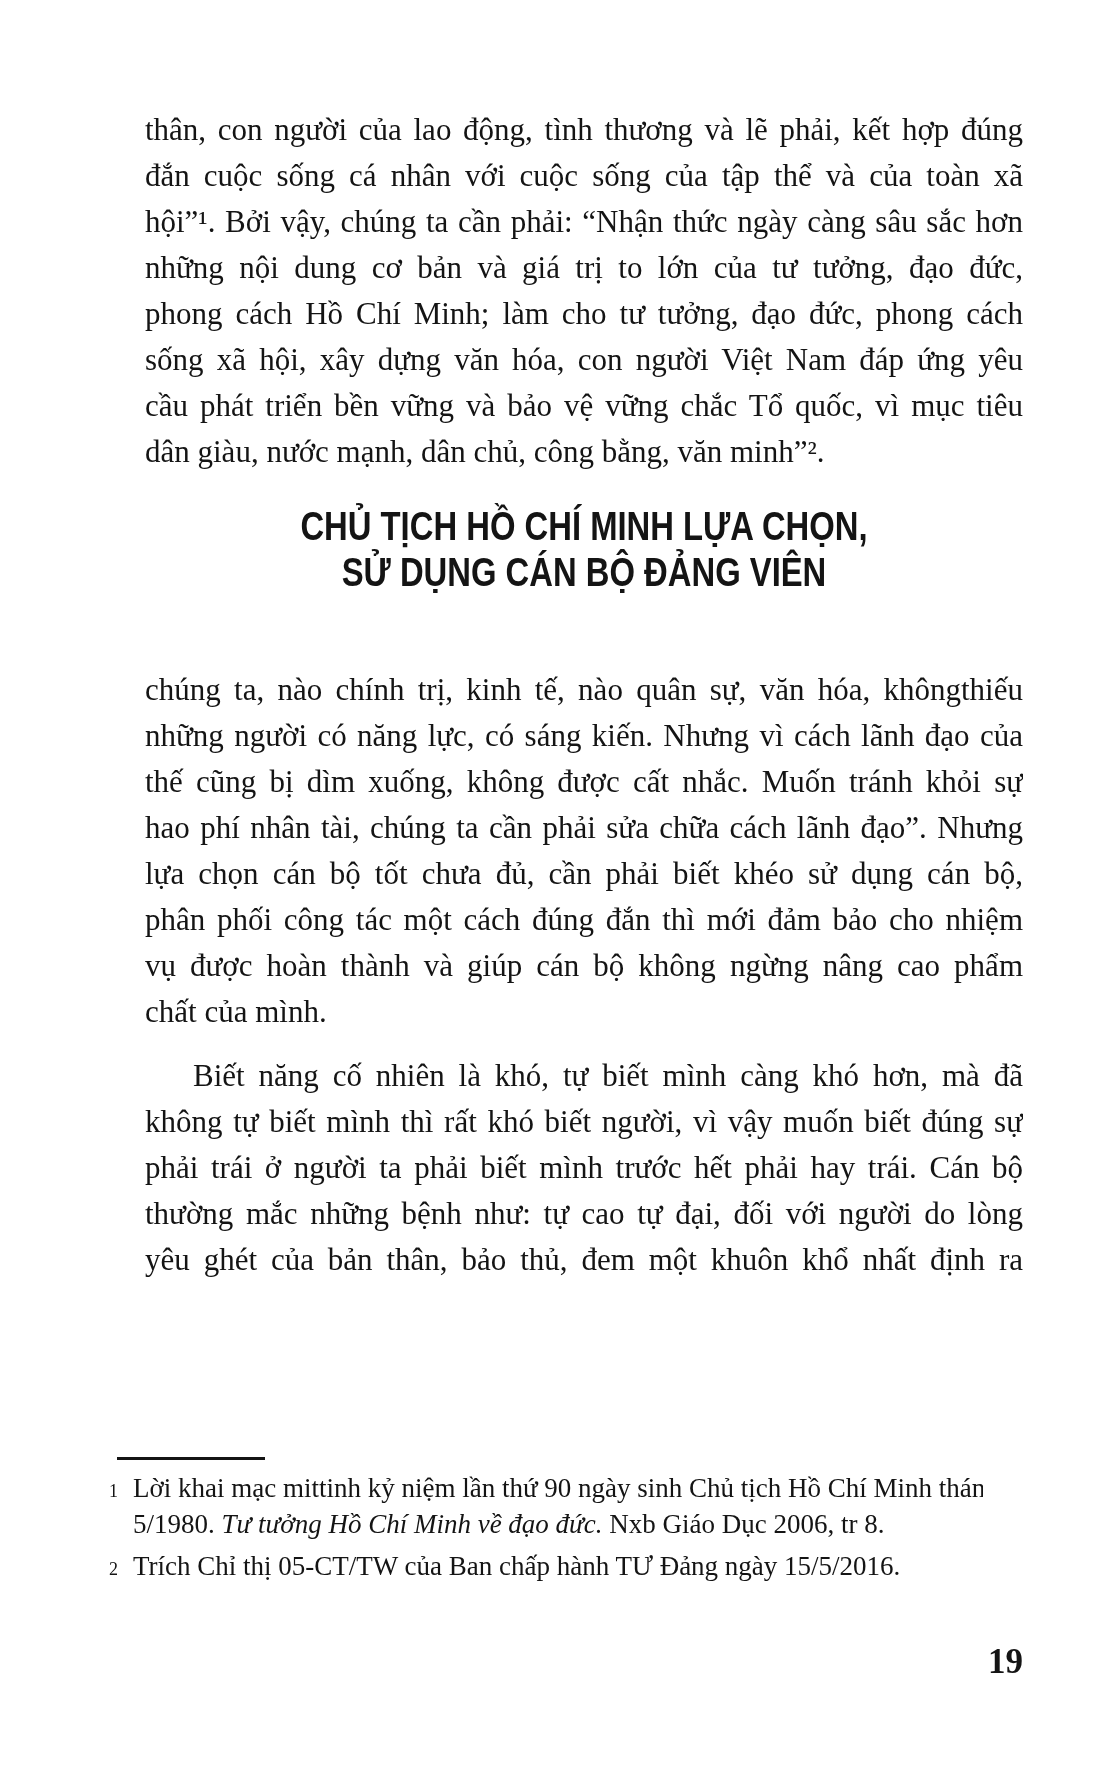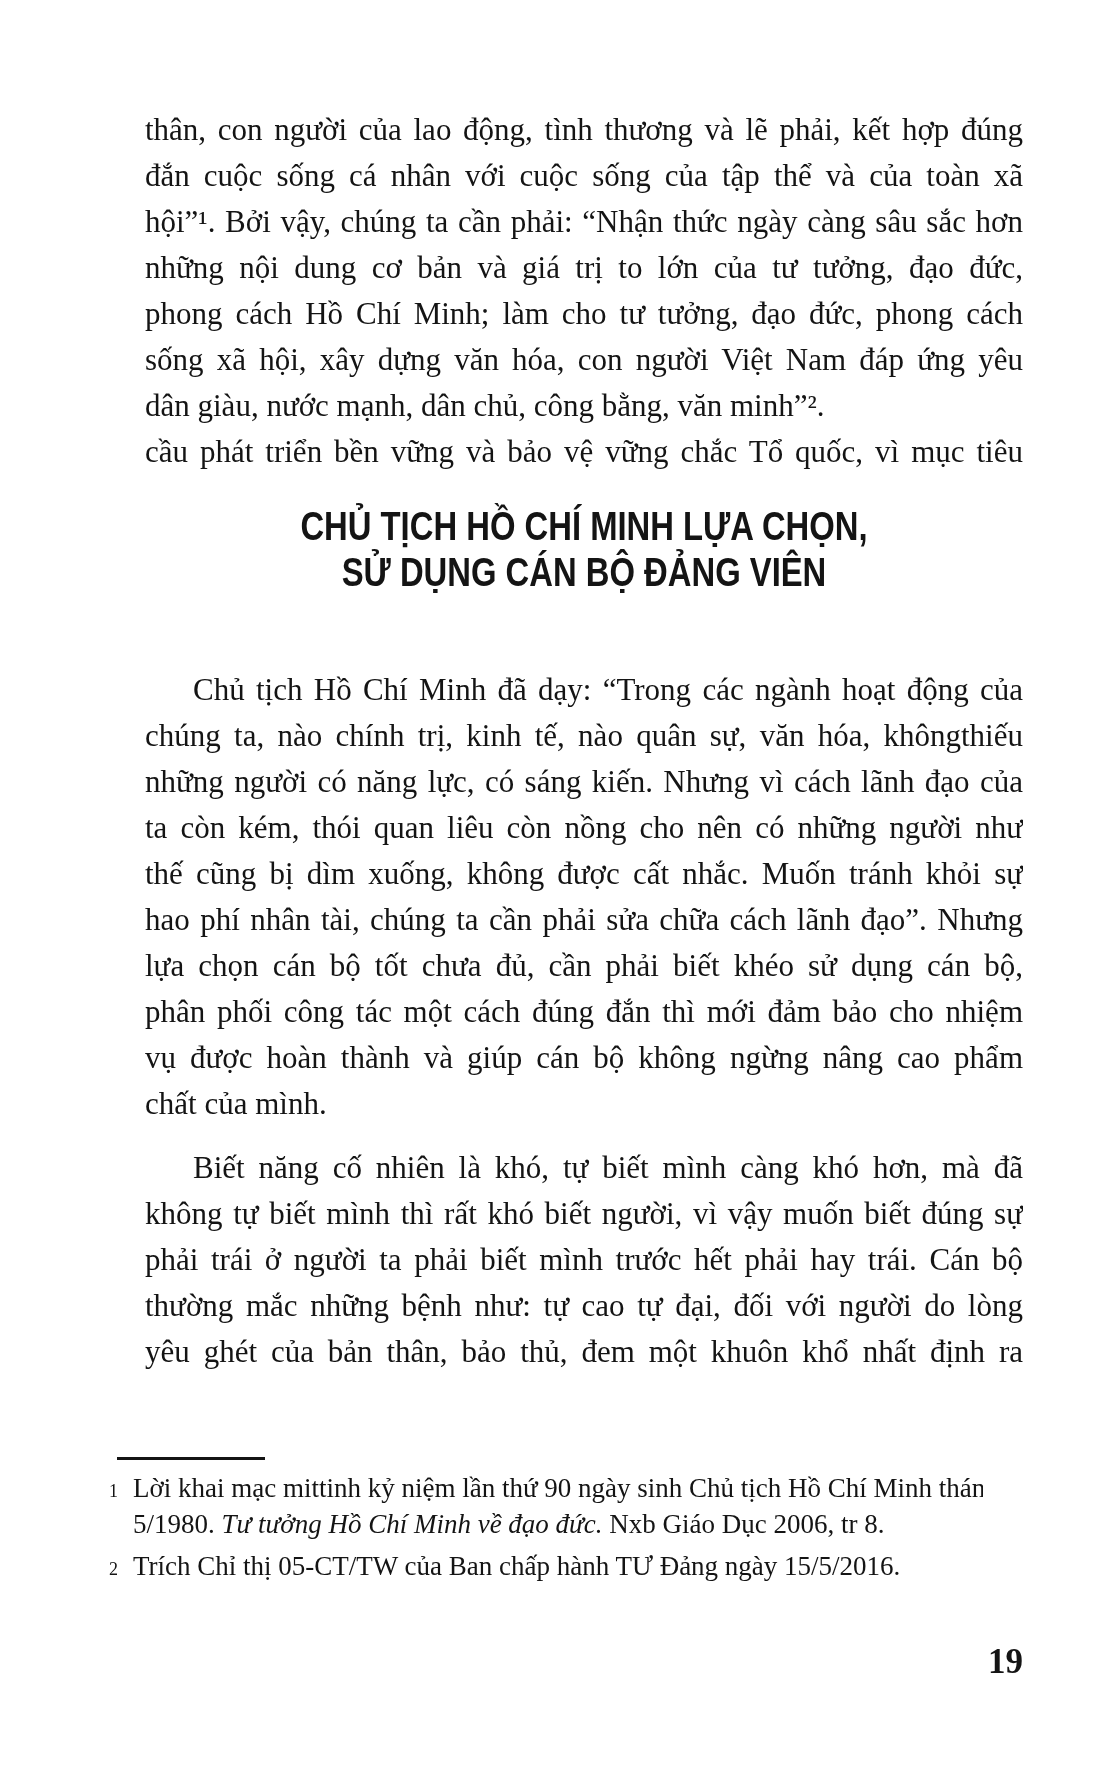--- a/index.html
+++ b/index.html
@@ -110,8 +110,8 @@
       <span class="line">những nội dung cơ bản và giá trị to lớn của tư tưởng, đạo đức,</span>
       <span class="line">phong cách Hồ Chí Minh; làm cho tư tưởng, đạo đức, phong cách</span>
       <span class="line">sống xã hội, xây dựng văn hóa, con người Việt Nam đáp ứng yêu</span>
+      <span class="line">cầu phát triển bền vững và bảo vệ vững chắc Tổ quốc, vì mục tiêu</span>
       <span class="line end">dân giàu, nước mạnh, dân chủ, công bằng, văn minh”².</span>
-      <span class="line">cầu phát triển bền vững và bảo vệ vững chắc Tổ quốc, vì mục tiêu</span>
     </p>
 
     <h2 class="heading">

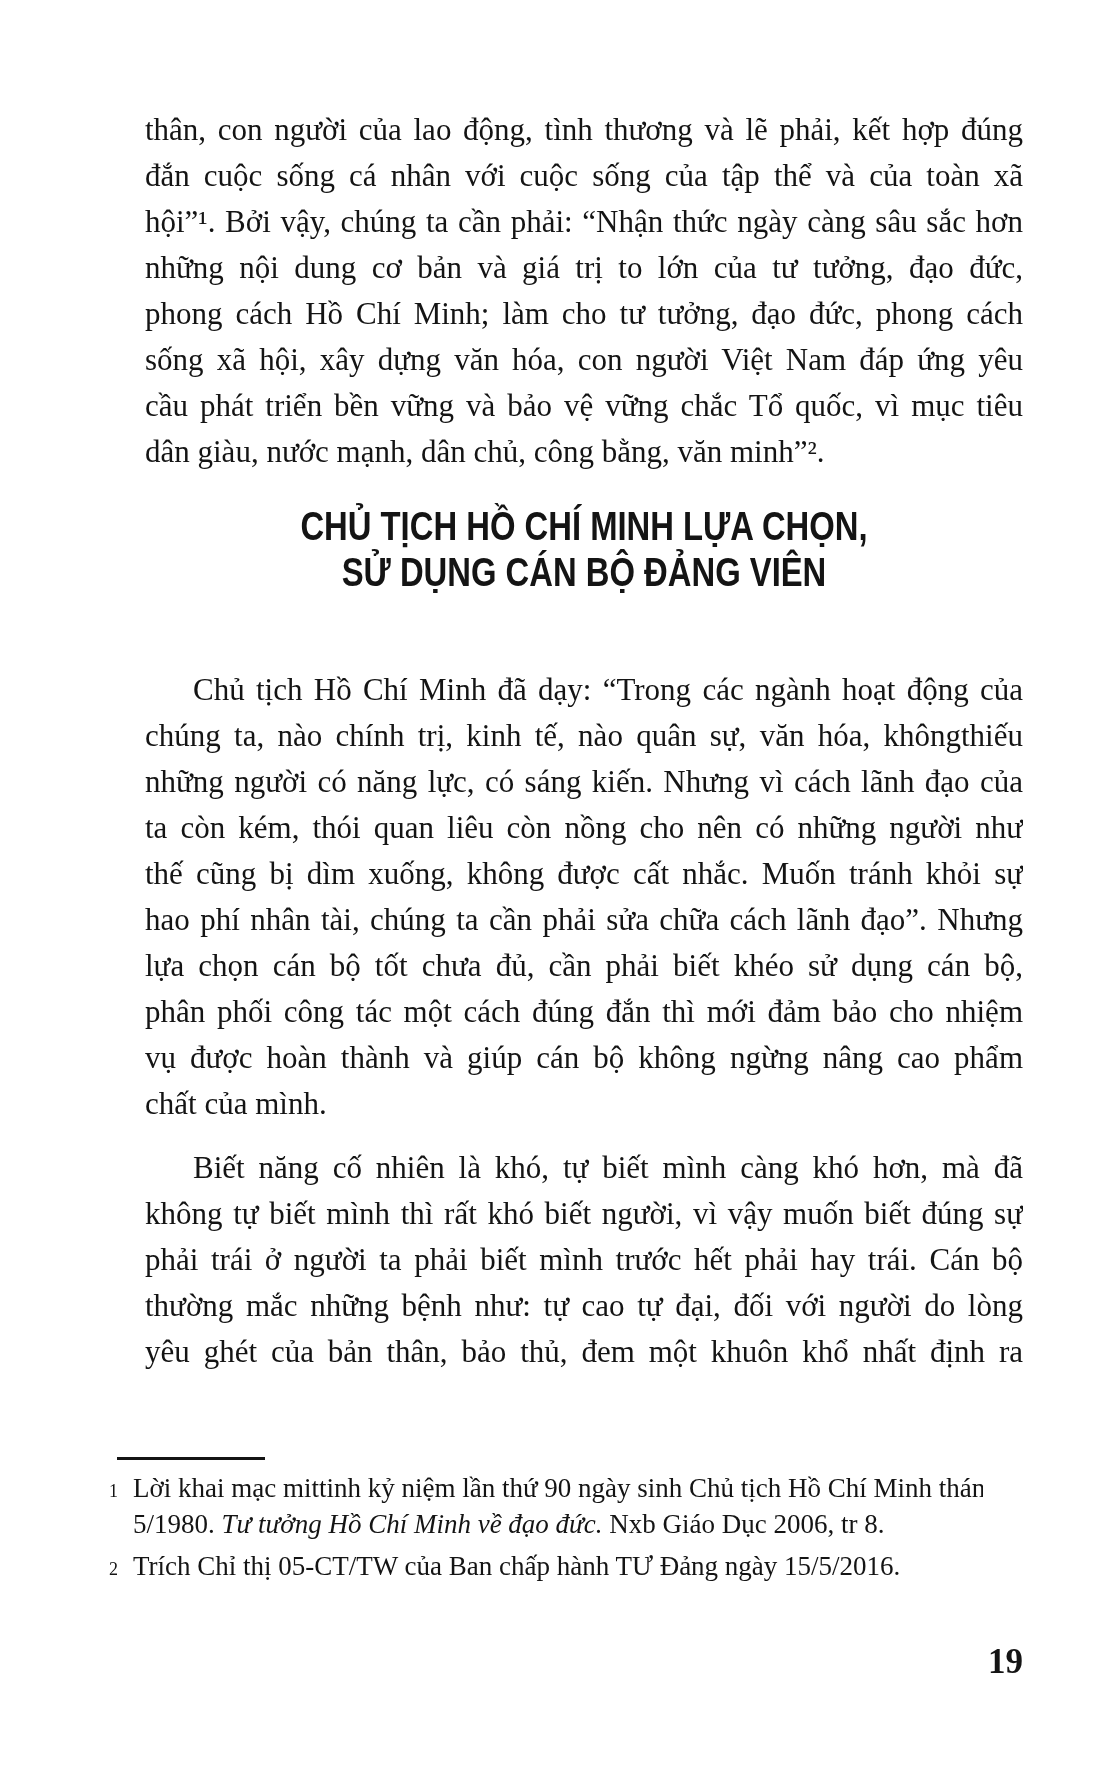--- a/index.html
+++ b/index.html
@@ -120,7 +120,6 @@
     </h2>
 
     <p class="para para2">
-      <span class="line indent">Chủ tịch Hồ Chí Minh đã dạy: “Trong các ngành hoạt động của</span>
       <span class="line">chúng ta, nào chính trị, kinh tế, nào quân sự, văn hóa, khôngthiếu</span>
       <span class="line">những người có năng lực, có sáng kiến. Nhưng vì cách lãnh đạo của</span>
       <span class="line">ta còn kém, thói quan liêu còn nồng cho nên có những người như</span>

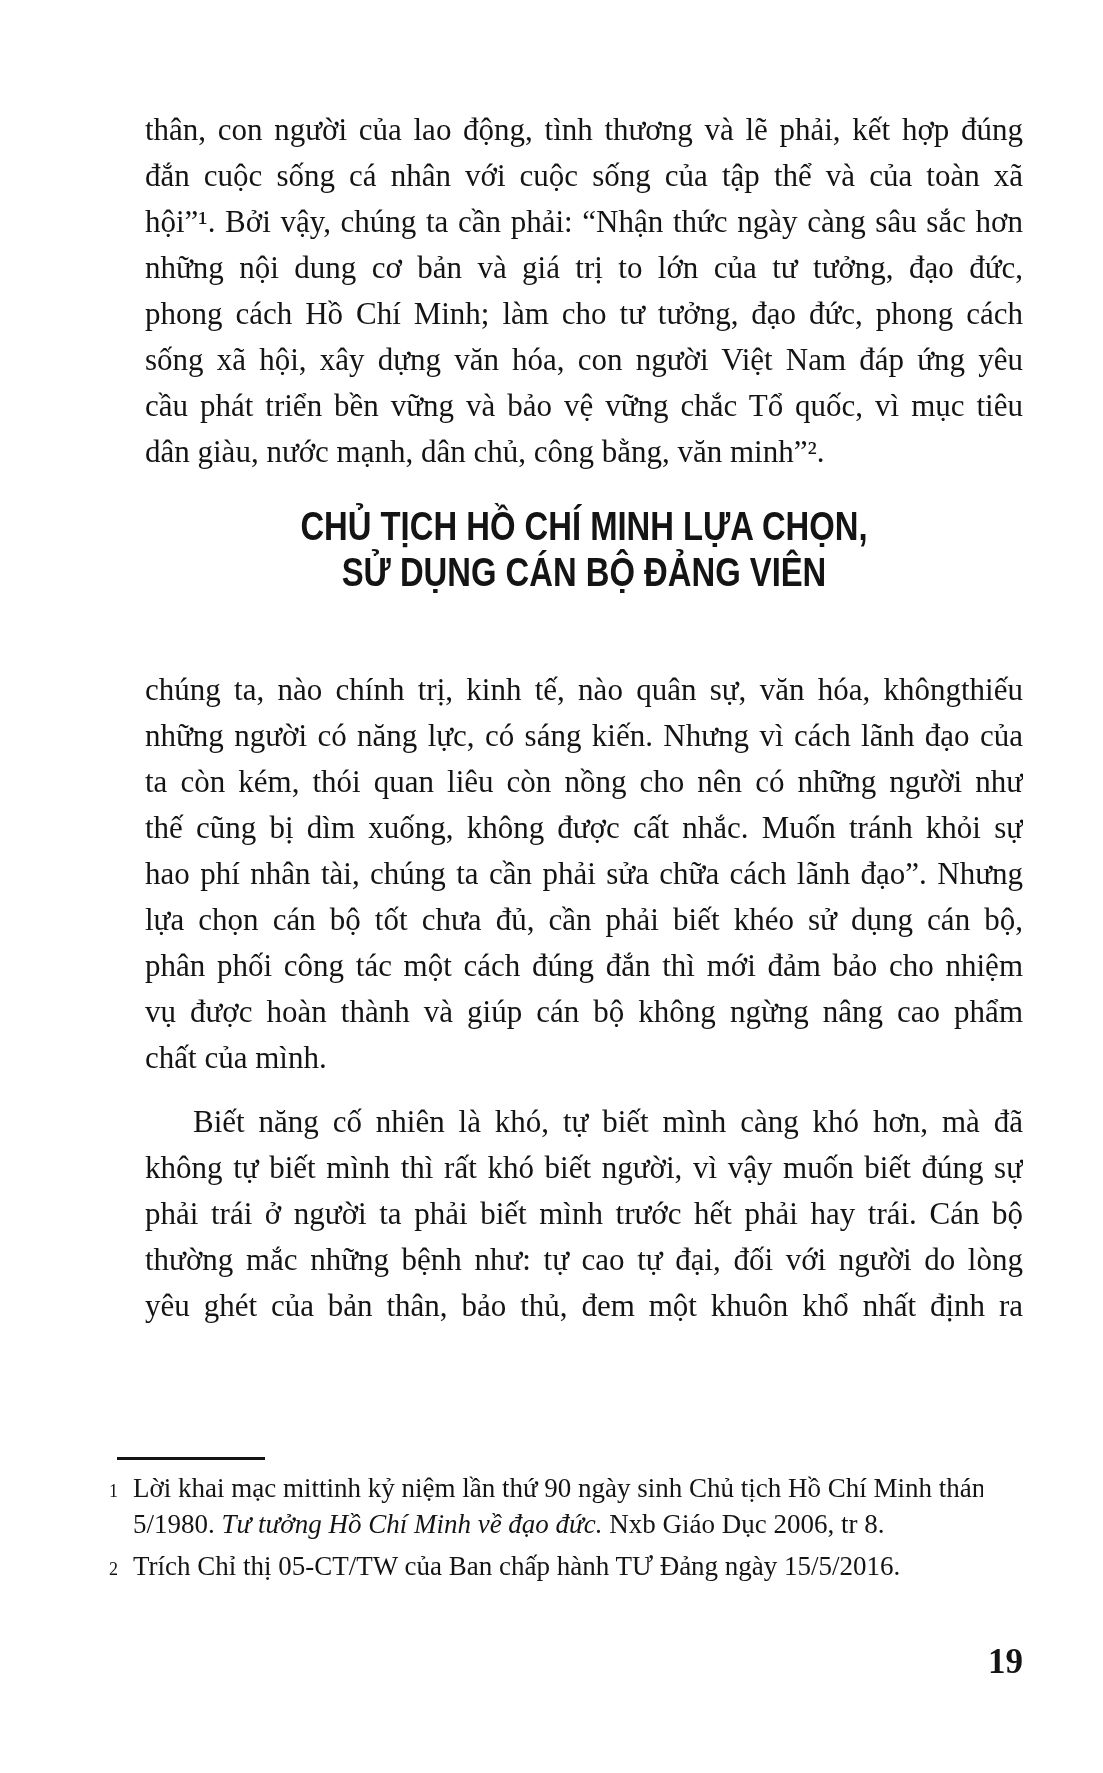--- a/index.html
+++ b/index.html
@@ -122,7 +122,6 @@
     <p class="para para2">
       <span class="line">chúng ta, nào chính trị, kinh tế, nào quân sự, văn hóa, khôngthiếu</span>
       <span class="line">những người có năng lực, có sáng kiến. Nhưng vì cách lãnh đạo của</span>
-      <span class="line">ta còn kém, thói quan liêu còn nồng cho nên có những người như</span>
       <span class="line">thế cũng bị dìm xuống, không được cất nhắc. Muốn tránh khỏi sự</span>
       <span class="line">hao phí nhân tài, chúng ta cần phải sửa chữa cách lãnh đạo”. Nhưng</span>
       <span class="line">lựa chọn cán bộ tốt chưa đủ, cần phải biết khéo sử dụng cán bộ,</span>

